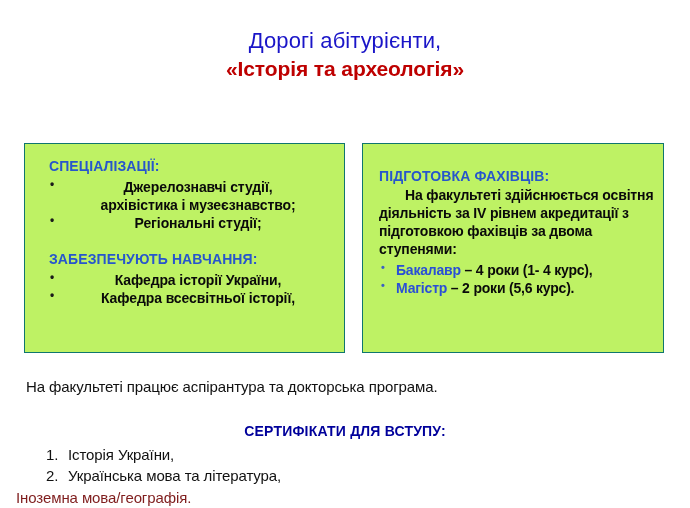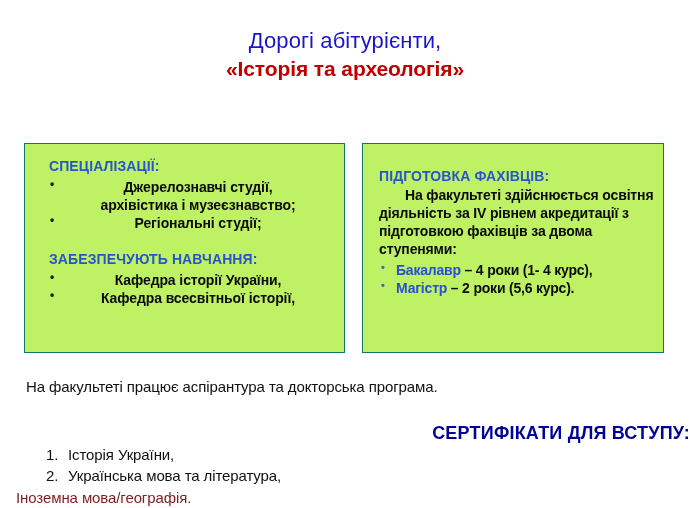--- a/index.html
+++ b/index.html
@@ -164,8 +164,8 @@
     left: 0;
     top: 423px;
     width: 690px;
-    text-align: right;
-    font-size: 18px;
+    text-align: center;
+    font-size: 14px;
     font-weight: bold;
     color: #00009b;
     letter-spacing: 0.2px;

